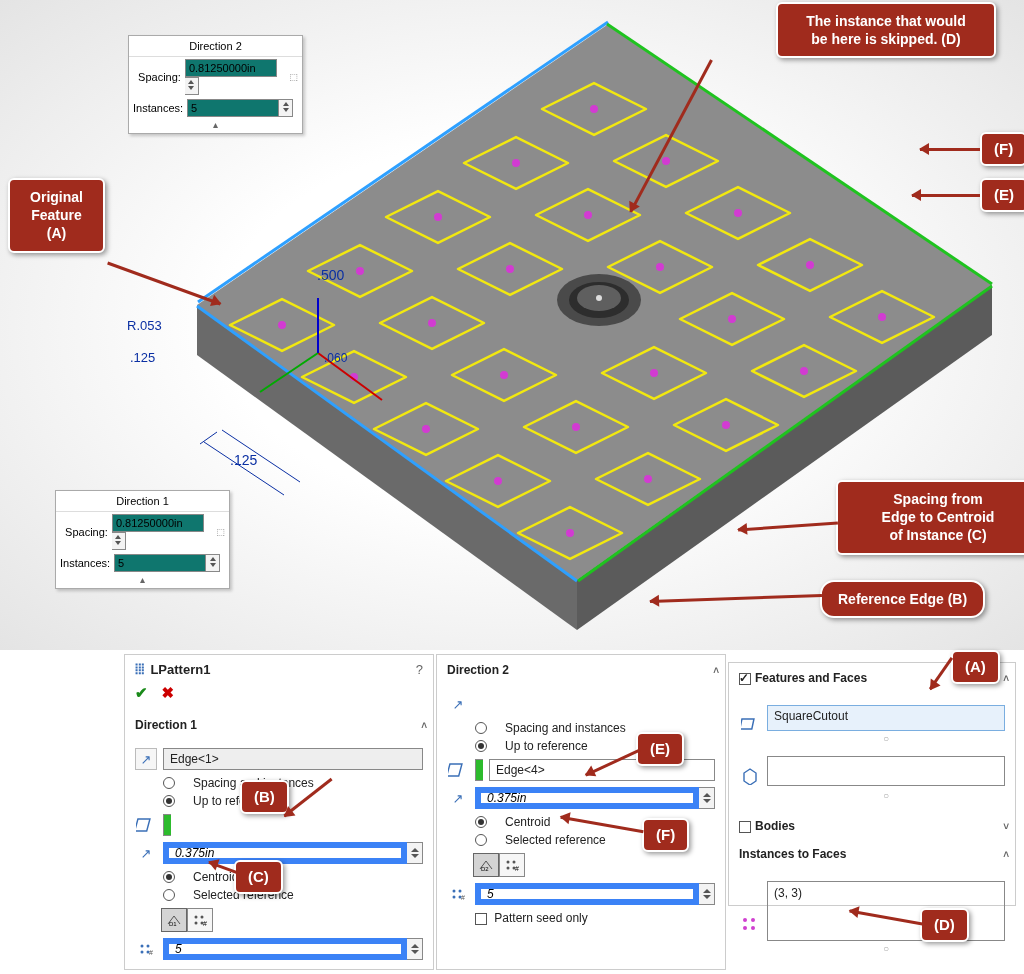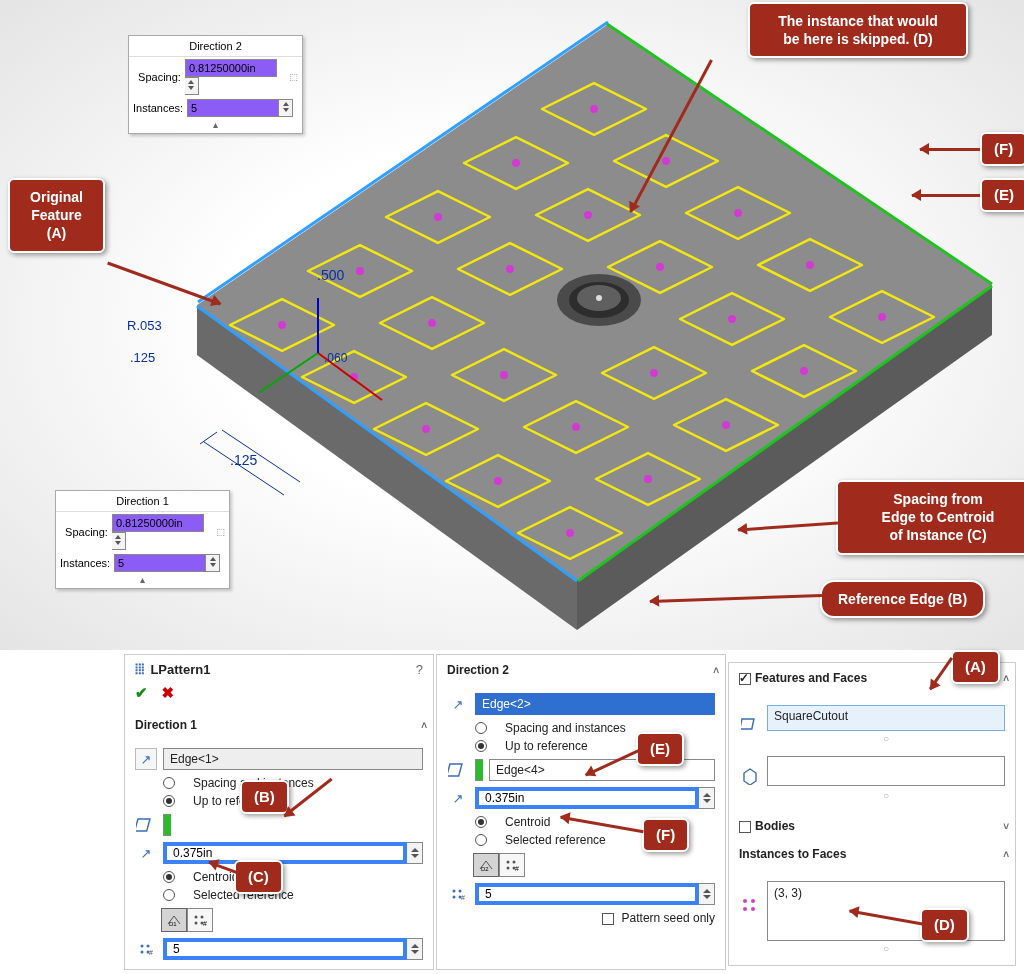--- a/index.html
+++ b/index.html
@@ -259,7 +259,7 @@
 (A)</div>
   <div class="pointer-line" style="left:104px; top:282px; width:120px; transform:rotate(20deg);"></div>
 
-  <div class="callout" style="left:748px; top:2px; width:220px; white-space:pre-line;">The instance that would
+  <div class="callout" style="left:776px; top:2px; width:220px; white-space:pre-line;">The instance that would
 be here is skipped. (D)</div>
   <div class="pointer-vert" style="left:710px; top:60px; height:172px; transform:rotate(28deg); transform-origin:top;"></div>
 

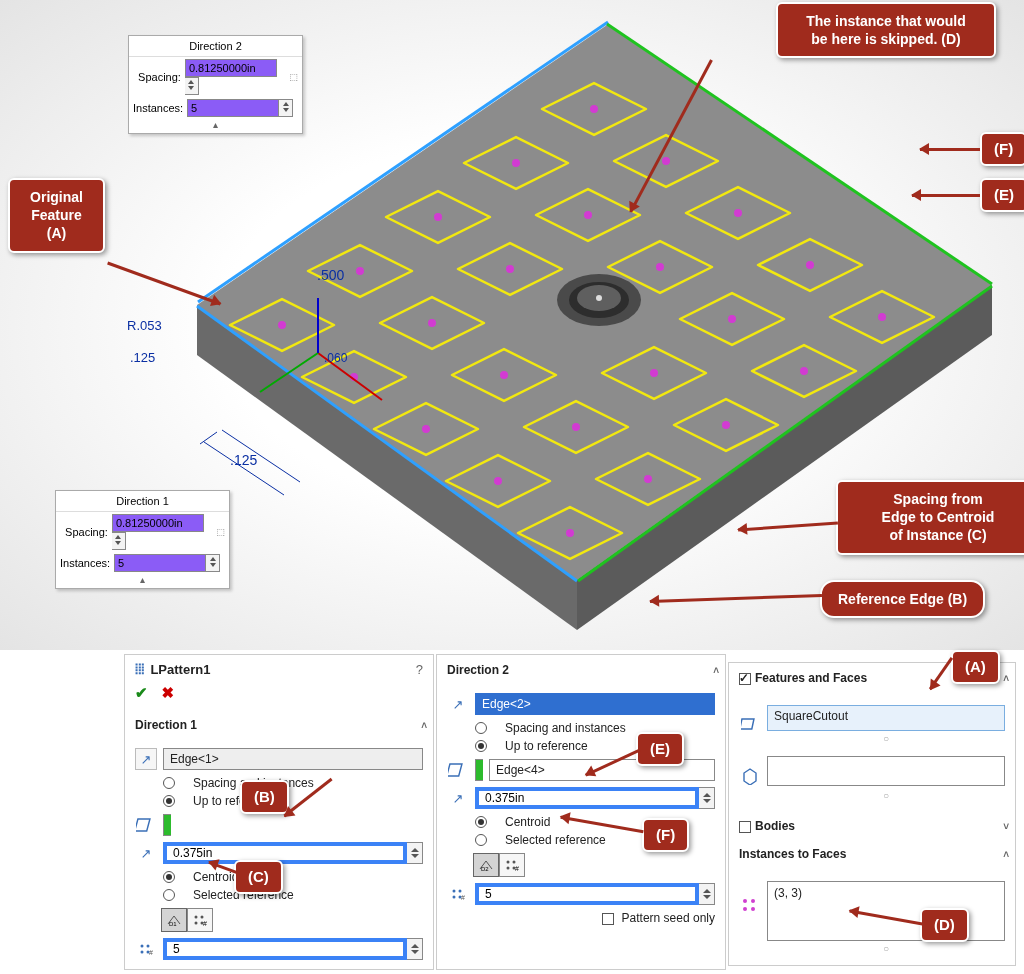--- a/index.html
+++ b/index.html
@@ -43,7 +43,7 @@
   .dim-panel .title { text-align:center; padding:4px 8px; border-bottom:1px solid #ddd; }
   .dim-panel .row { display:flex; align-items:center; padding:2px 4px; }
   .dim-panel .lbl { width:54px; text-align:right; padding-right:4px; }
-  .dim-panel input { width:92px; height:18px; font-size:11px; border:1px solid #888; padding:0 3px; background:#8b5cf6; }
+  .dim-panel input { width:92px; height:18px; font-size:11px; border:1px solid #888; padding:0 3px; background:#0f766e; }
   .spinner-wrap { position:relative; }
   .spinner {
     display:inline-block; width:14px; height:18px;

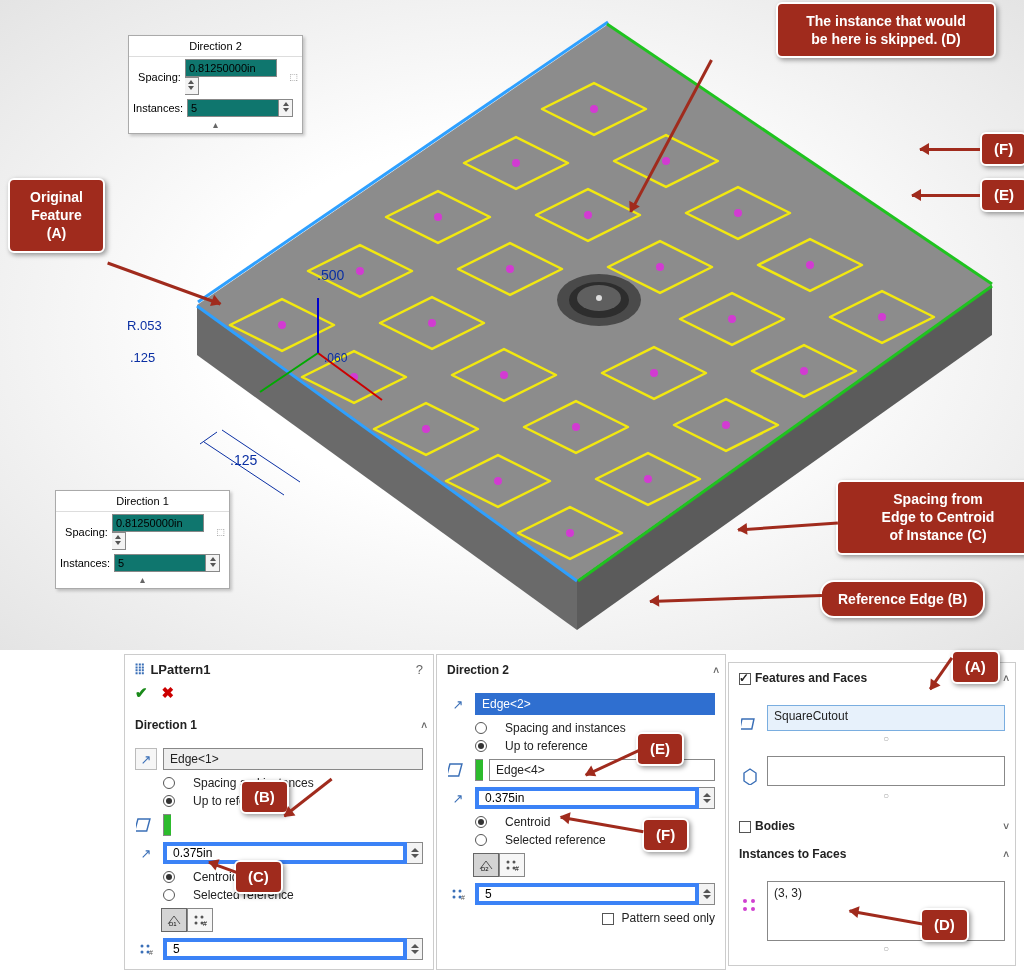--- a/index.html
+++ b/index.html
@@ -457,7 +457,7 @@
     </div>
   </div>
 
-  <div class="p-col" style="left:728px; top:12px; width:288px; height:304px;">
+  <div class="p-col" style="left:728px; top:12px; width:288px; height:244px;">
     <div class="sec-title">
       <span><span class="check on"></span><span>Features and Faces</span></span>
       <span class="chevup">˄</span>

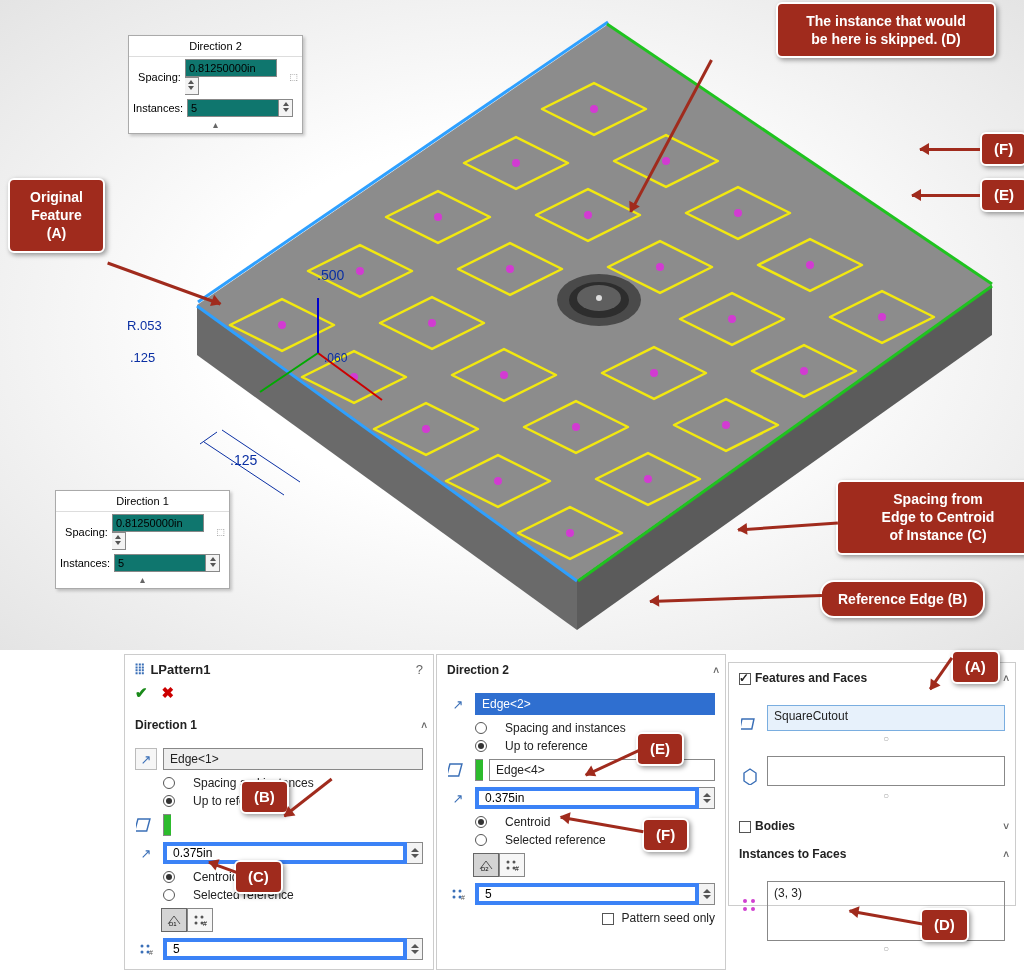--- a/index.html
+++ b/index.html
@@ -378,7 +378,6 @@
     <div class="sec-body">
       <div class="fieldrow">
         <span class="iconbox flat">↗</span>
-        <span class="sel highlight">Edge&lt;2&gt;</span>
       </div>
       <div class="radio">
           <span class="dot"></span>

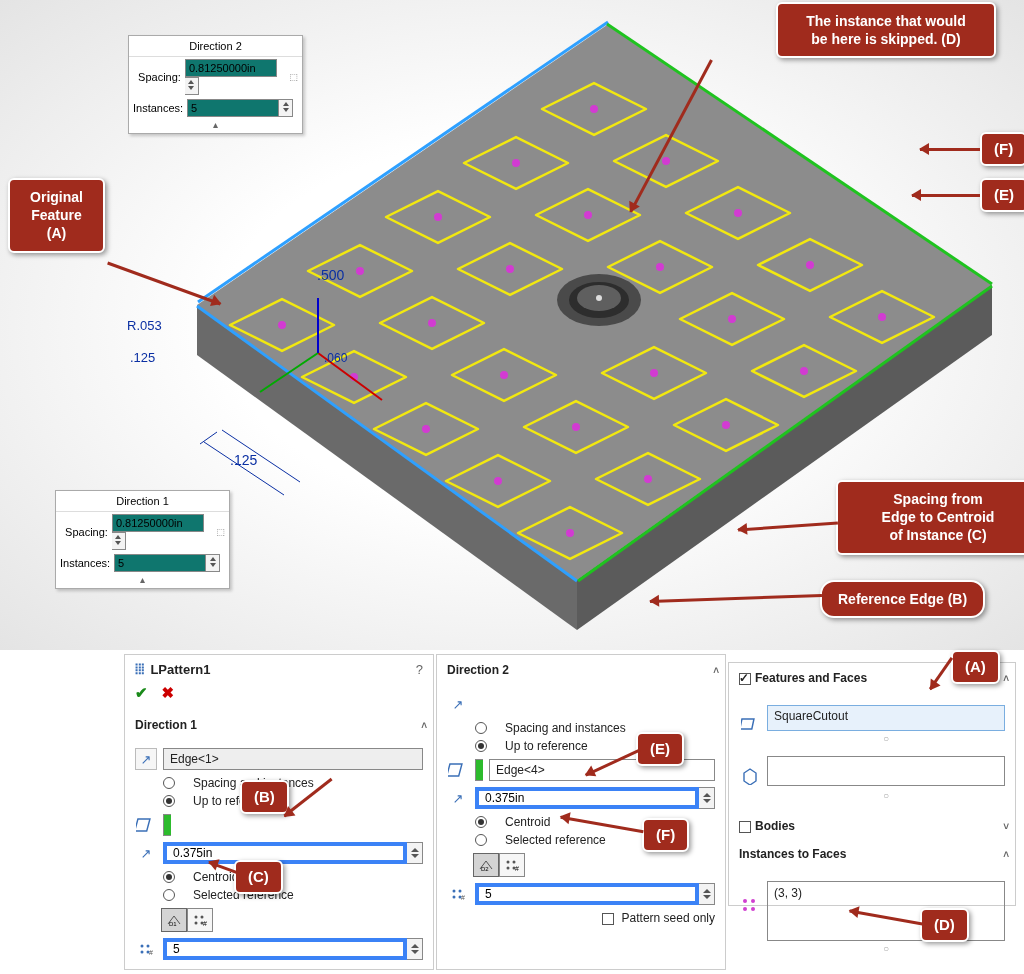--- a/index.html
+++ b/index.html
@@ -88,7 +88,7 @@
   .sel.highlight { background:#2f6fd0; color:#fff; border:1px solid #2f6fd0; }
   .greenbar { width:8px; height:22px; background:#2dbb2d; border:1px solid #888; border-right:none; }
   .numbox { flex:1; display:flex; }
-  .numbox input { flex:1; height:22px; border:4px solid #3b82f6; font-size:12px; padding:0 6px; }
+  .numbox input { flex:1; height:22px; border:6px solid #3b82f6; font-size:12px; padding:0 6px;font-style:italic; }
   .numbox .spin2 { width:16px; border:1px solid #888; border-left:none; background:#f3f3f3; display:flex; flex-direction:column; justify-content:center; }
   .numbox .spin2 span { display:block; width:0;height:0; margin:1px auto; border-left:4px solid transparent; border-right:4px solid transparent; }
   .numbox .spin2 .up { border-bottom:4px solid #555; }

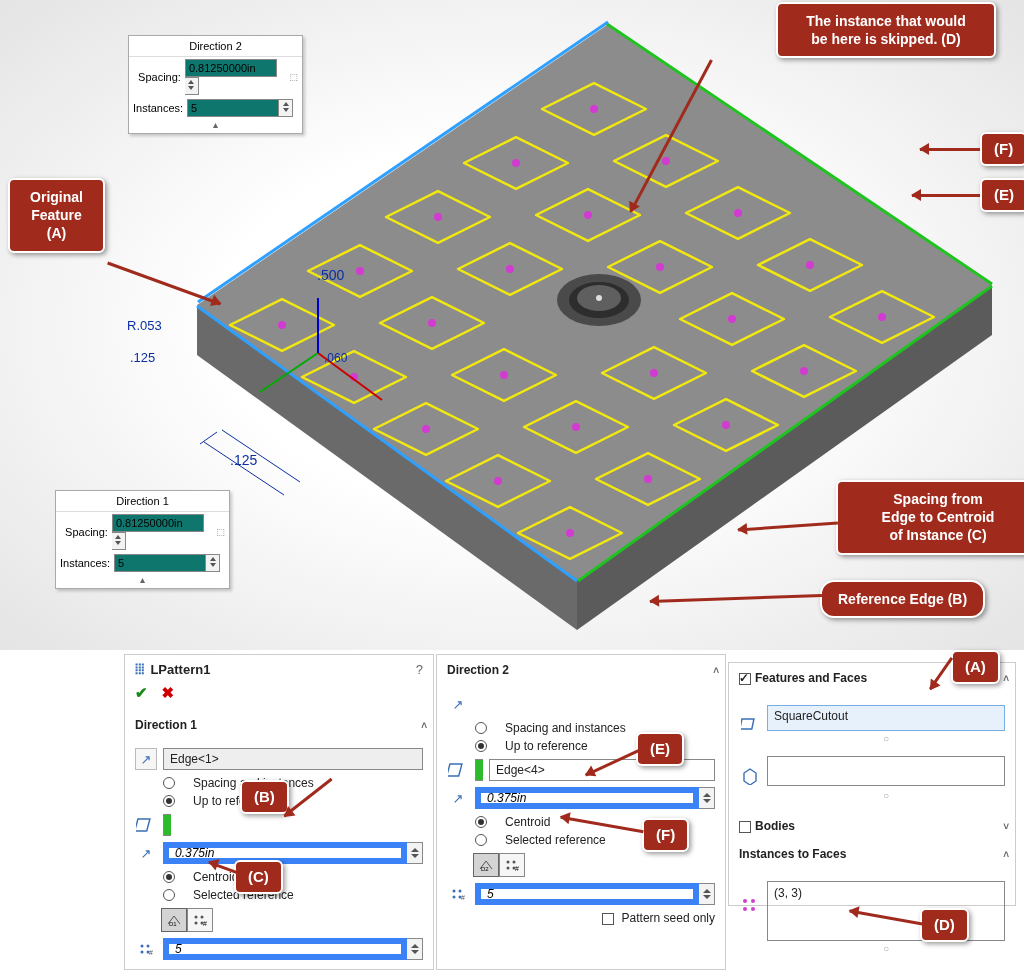--- a/index.html
+++ b/index.html
@@ -494,7 +494,7 @@
       <span class="chevup">˄</span>
     </div>
     <div class="sec-body">
-      <div class="fieldrow" style="align-items:flex-start;">
+      <div class="fieldrow" style="align-items:center;">
         <span class="iconbox flat" style="margin-top:18px;">
             <svg width="18" height="18">
               <circle cx="4" cy="4" r="2" fill="#d040d0"></circle>

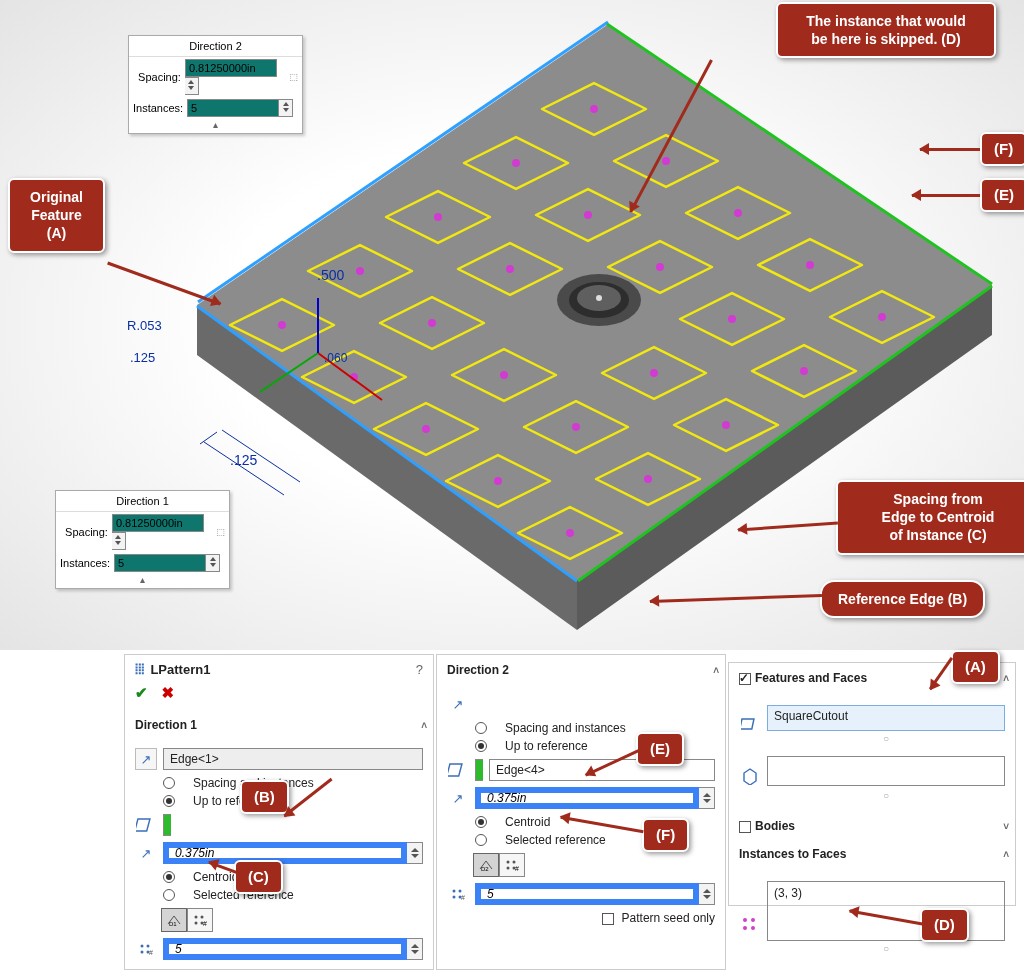--- a/index.html
+++ b/index.html
@@ -449,7 +449,7 @@
             </div>
         </div>
       </div>
-      <div style="margin:6px 0 0 28px;text-align:right;">
+      <div style="margin:6px 0 0 28px;">
         <span class="check"></span>
         <span>Pattern seed only</span>
       </div>

